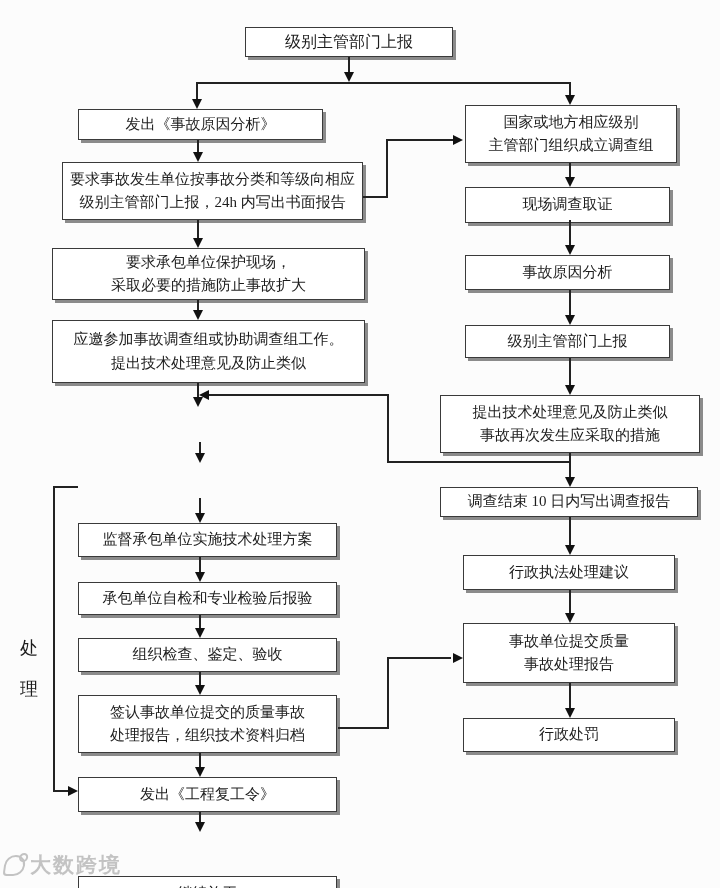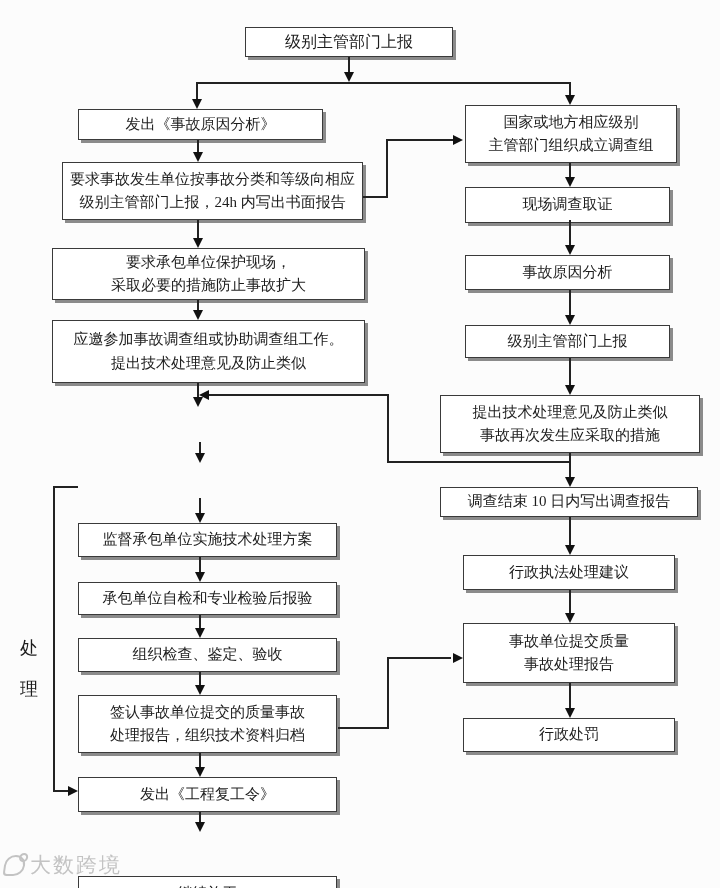--- a/index.html
+++ b/index.html
@@ -21,7 +21,7 @@
   .side-label{position:absolute;left:16px;top:628px;width:26px;font-size:18px;line-height:2.3;
               text-align:center;white-space:pre-line;}
   .watermark{position:absolute;left:4px;top:851px;display:flex;align-items:center;gap:5px;
-             color:#c3c3c3;font-weight:normal;font-size:21px;
+             color:#c3c3c3;font-weight:bold;font-size:21px;
              font-family:"Liberation Sans","DejaVu Sans",sans-serif;letter-spacing:2px;}
   .wm-logo{width:17px;height:17px;border:2px solid #c3c3c3;border-radius:50% 50% 50% 4px;
            transform:skewX(-8deg);position:relative;}

